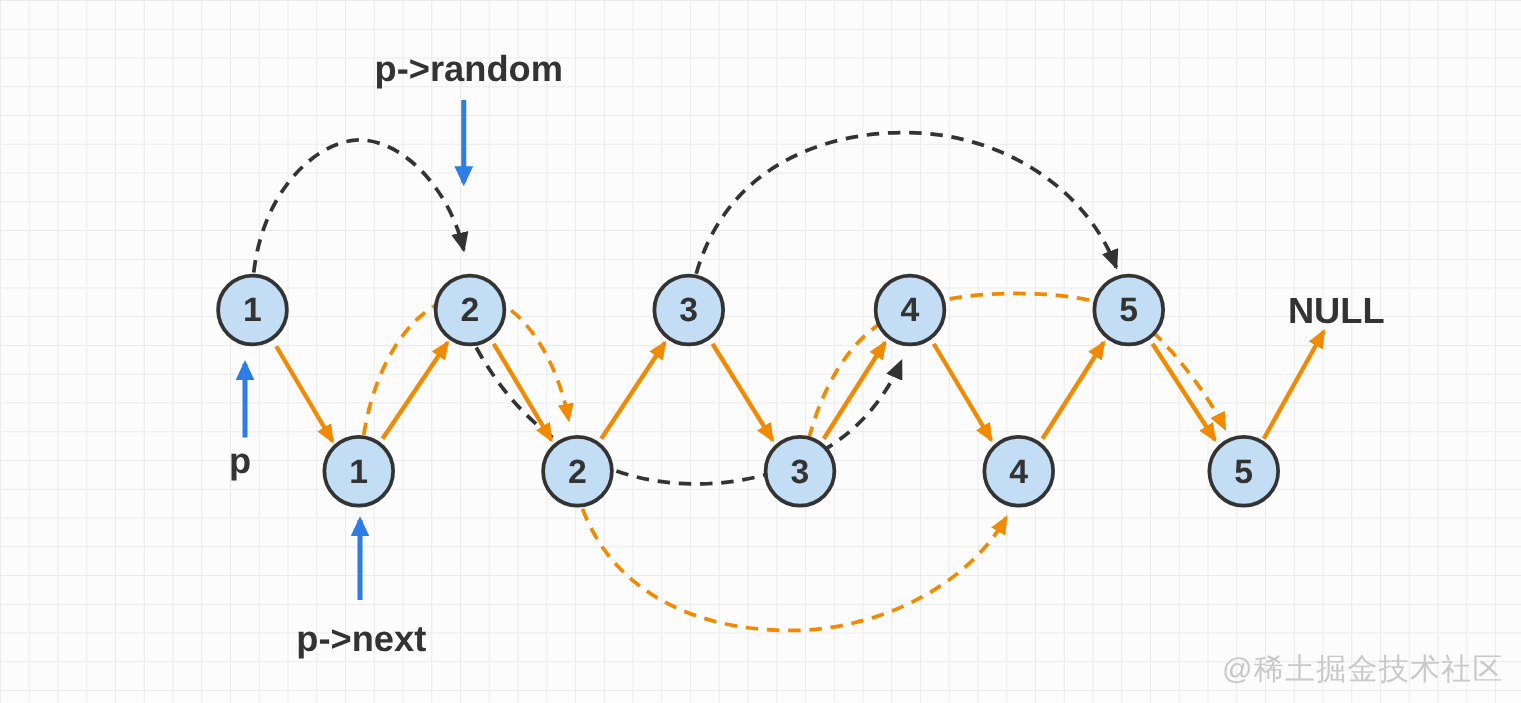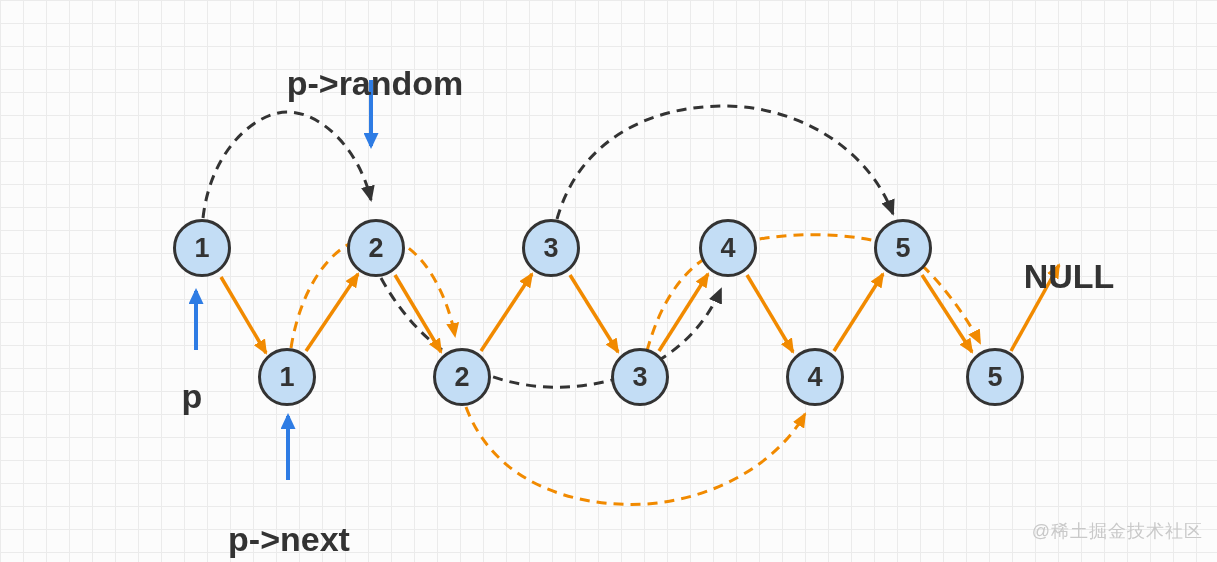--- a/index.html
+++ b/index.html
@@ -32,8 +32,8 @@
   }
   .lbl{
     position:absolute;transform:translateX(-50%);
-    font-weight:700;font-size:34px;color:var(--ink,#333333);
-    white-space:nowrap;line-height:1;margin-top:24px;
+    font-weight:700;font-size:29px;color:var(--ink,#333333);
+    white-space:nowrap;line-height:1;
   }
   .watermark{
     position:absolute;right:14px;top:519px;

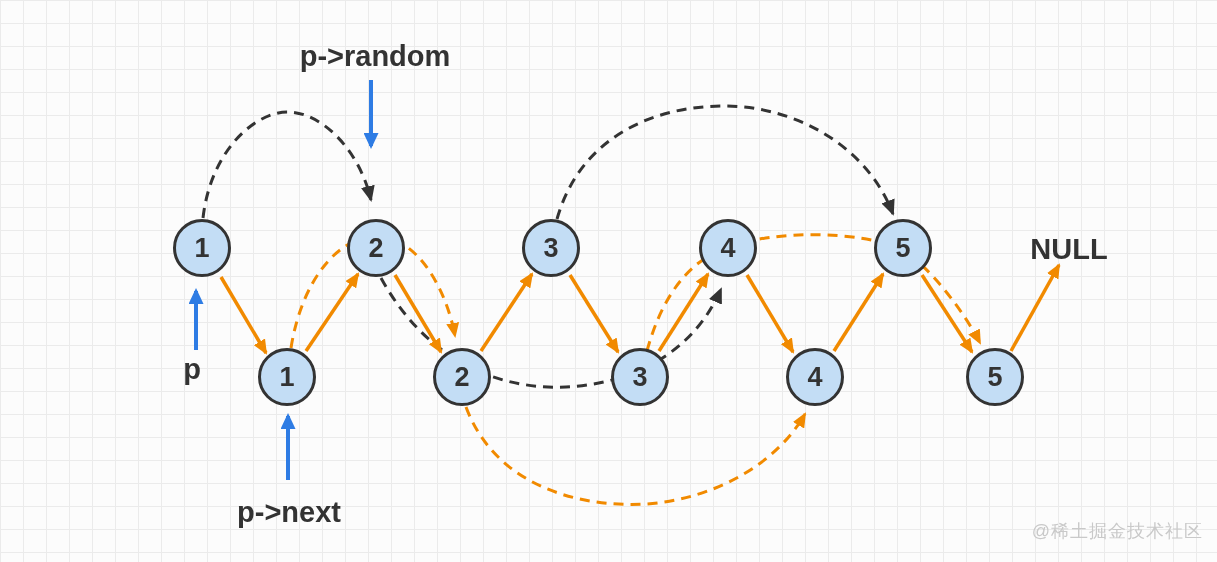--- a/index.html
+++ b/index.html
@@ -37,7 +37,7 @@
   }
   .watermark{
     position:absolute;right:14px;top:519px;
-    font-size:18px;color:var(--watermark,#C9C9C9);
+    font-size:24px;color:var(--watermark,#C9C9C9);
     letter-spacing:1px;white-space:nowrap;text-align:right;
   }
 </style>

